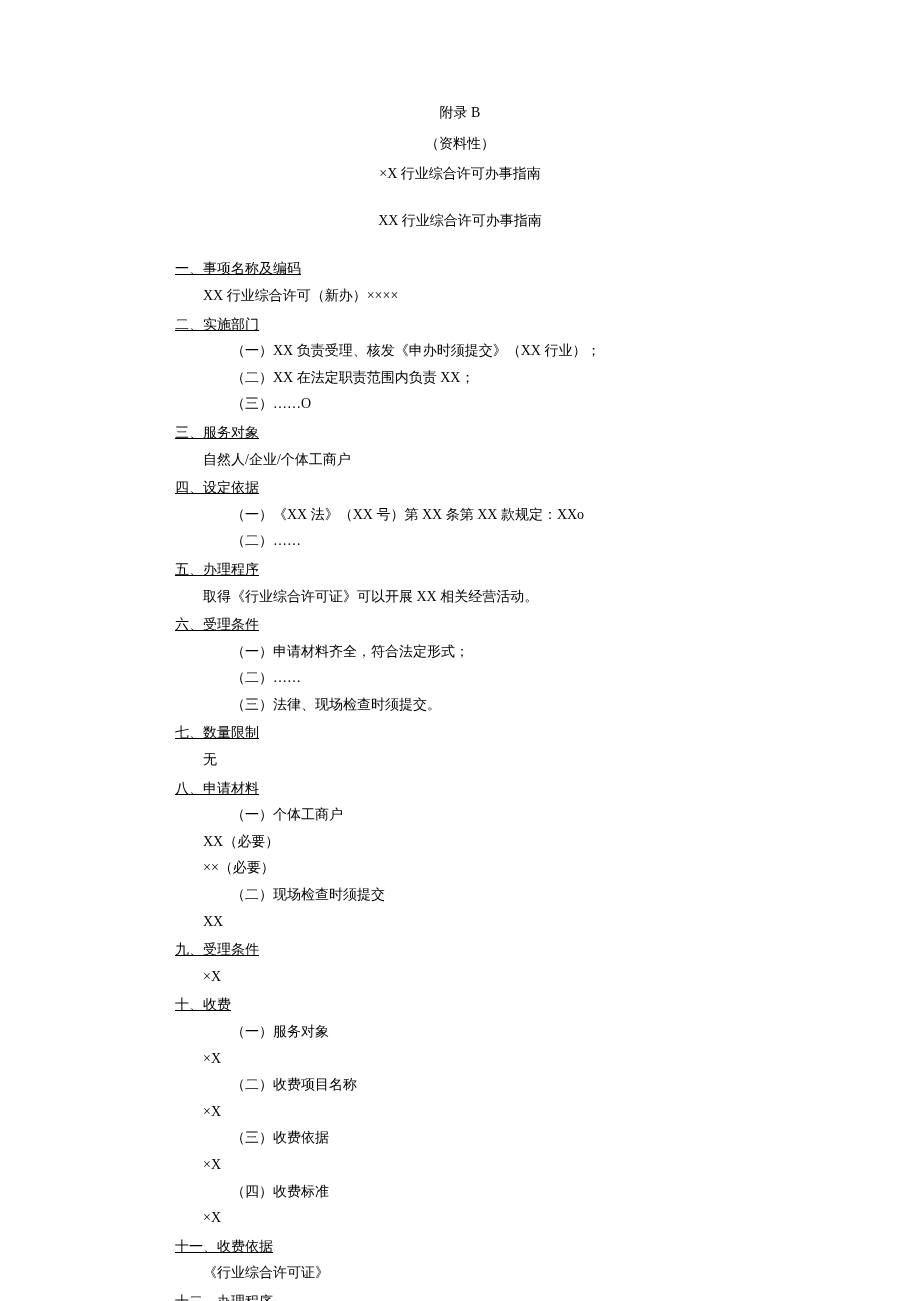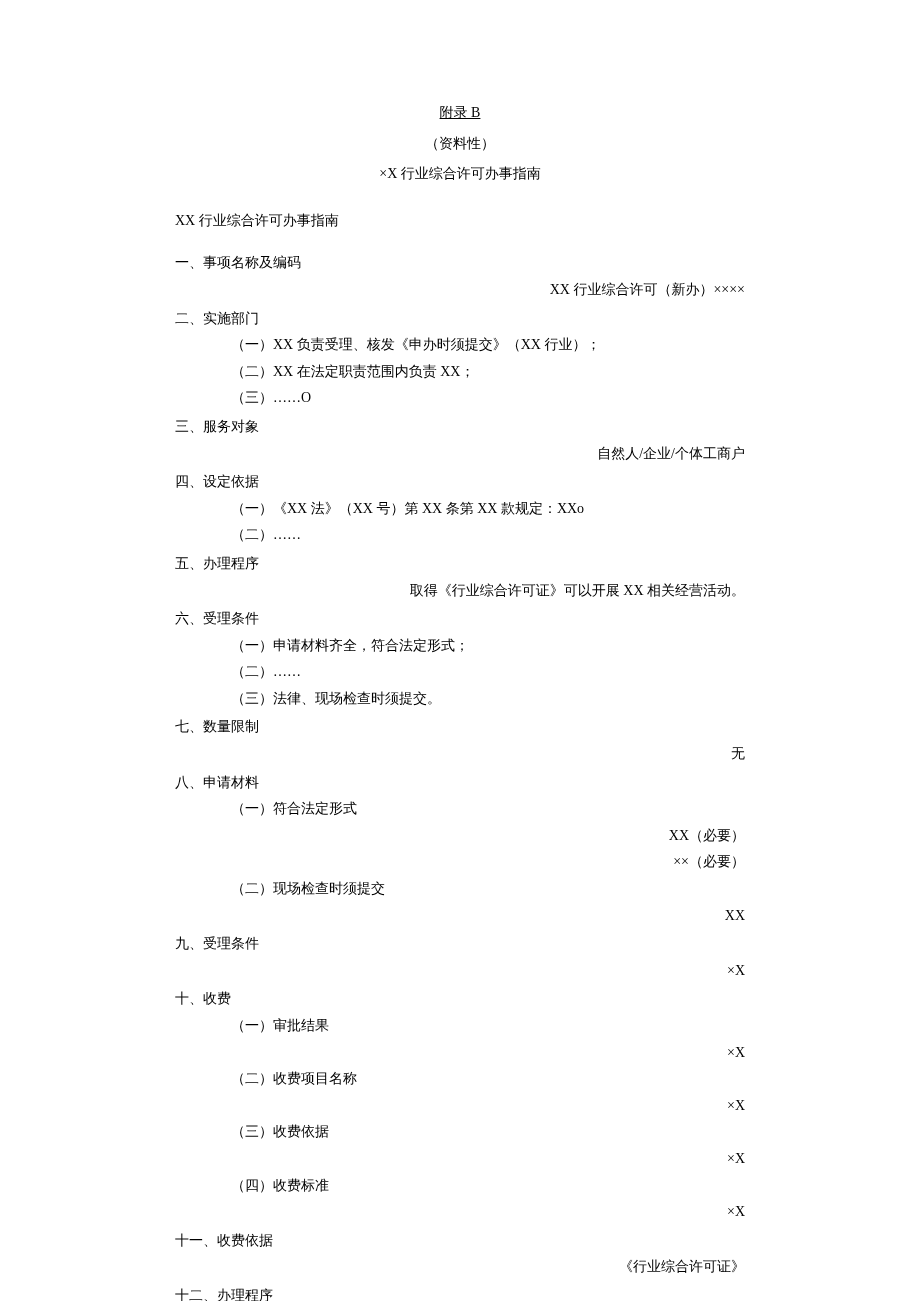--- a/index.html
+++ b/index.html
@@ -22,7 +22,6 @@
     }
     .appendix-label {
       font-weight: normal;
-      text-decoration: underline;
     }
     .title-line {
       text-align: left;

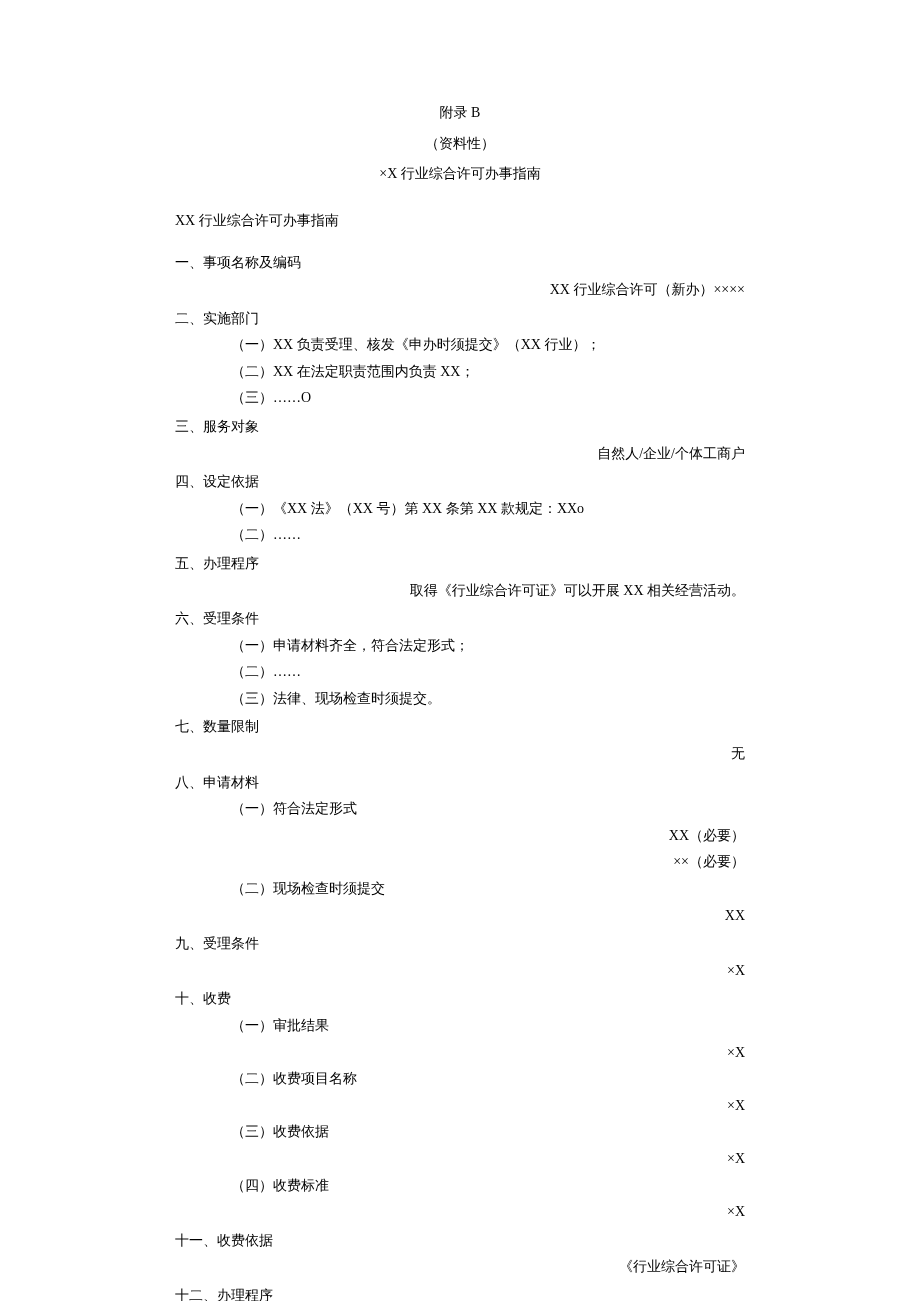--- a/index.html
+++ b/index.html
@@ -24,9 +24,9 @@
       font-weight: normal;
     }
     .title-line {
-      text-align: left;
+      text-align: center;
       margin-top: 20px;
-      margin-bottom: 16px;
+      margin-bottom: 22px;
     }
     .section-heading {
       margin-top: 2px;

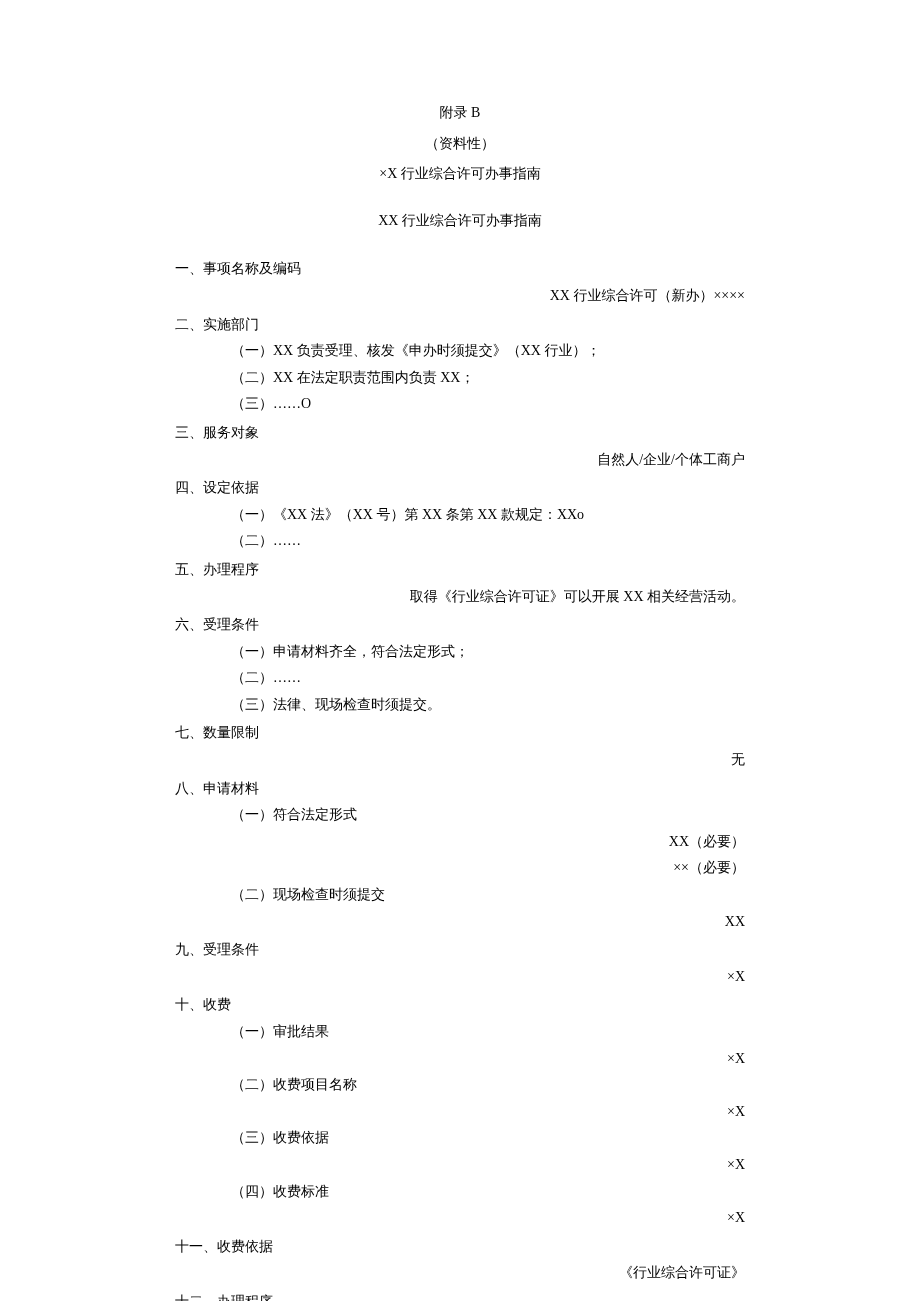--- a/index.html
+++ b/index.html
@@ -30,6 +30,7 @@
     }
     .section-heading {
       margin-top: 2px;
+      text-decoration: underline;
     }
     .indent-1 {
       padding-left: 2em;

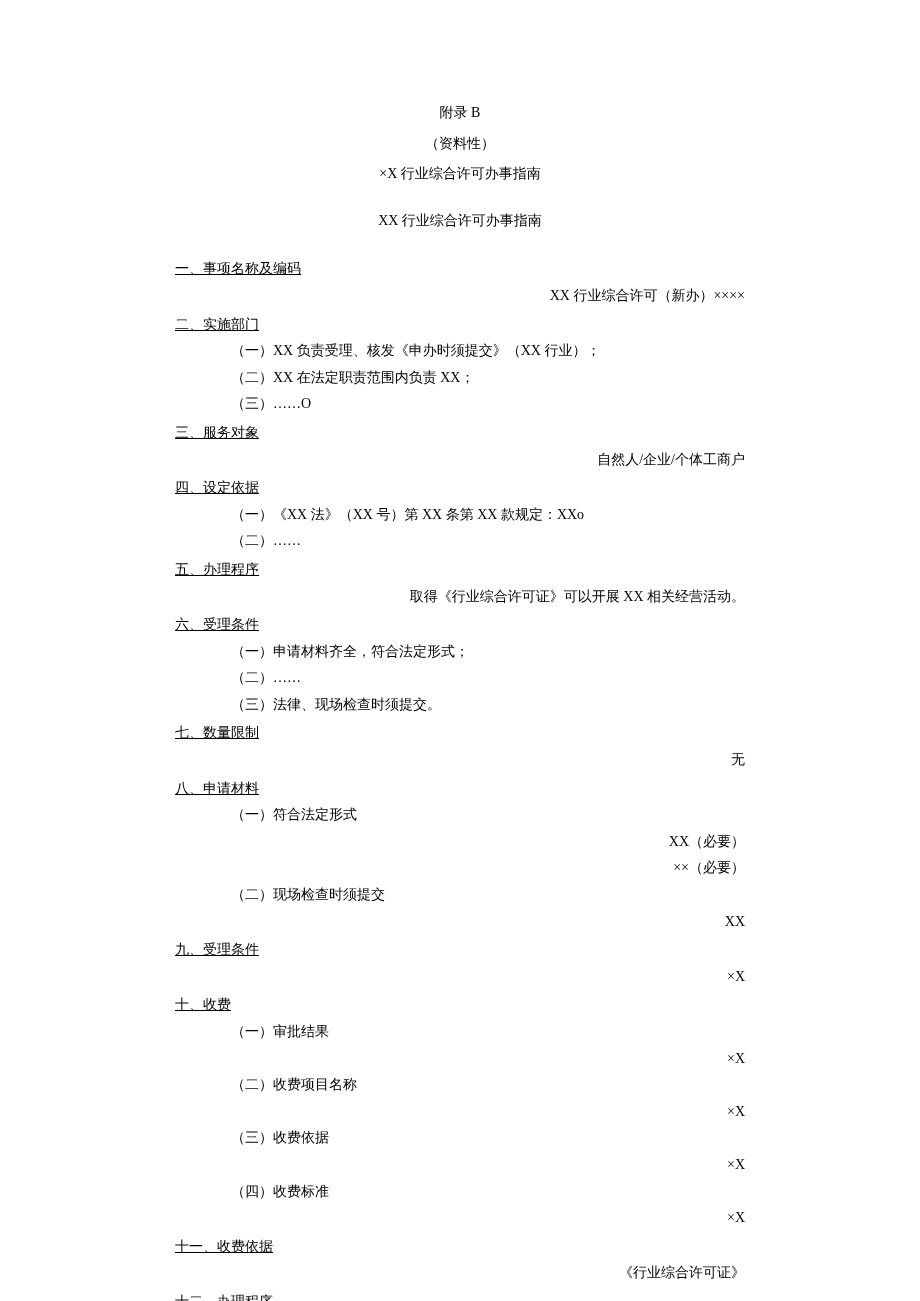--- a/index.html
+++ b/index.html
@@ -34,7 +34,6 @@
     }
     .indent-1 {
       padding-left: 2em;
-      text-align: right;
     }
     .indent-2 {
       padding-left: 4em;

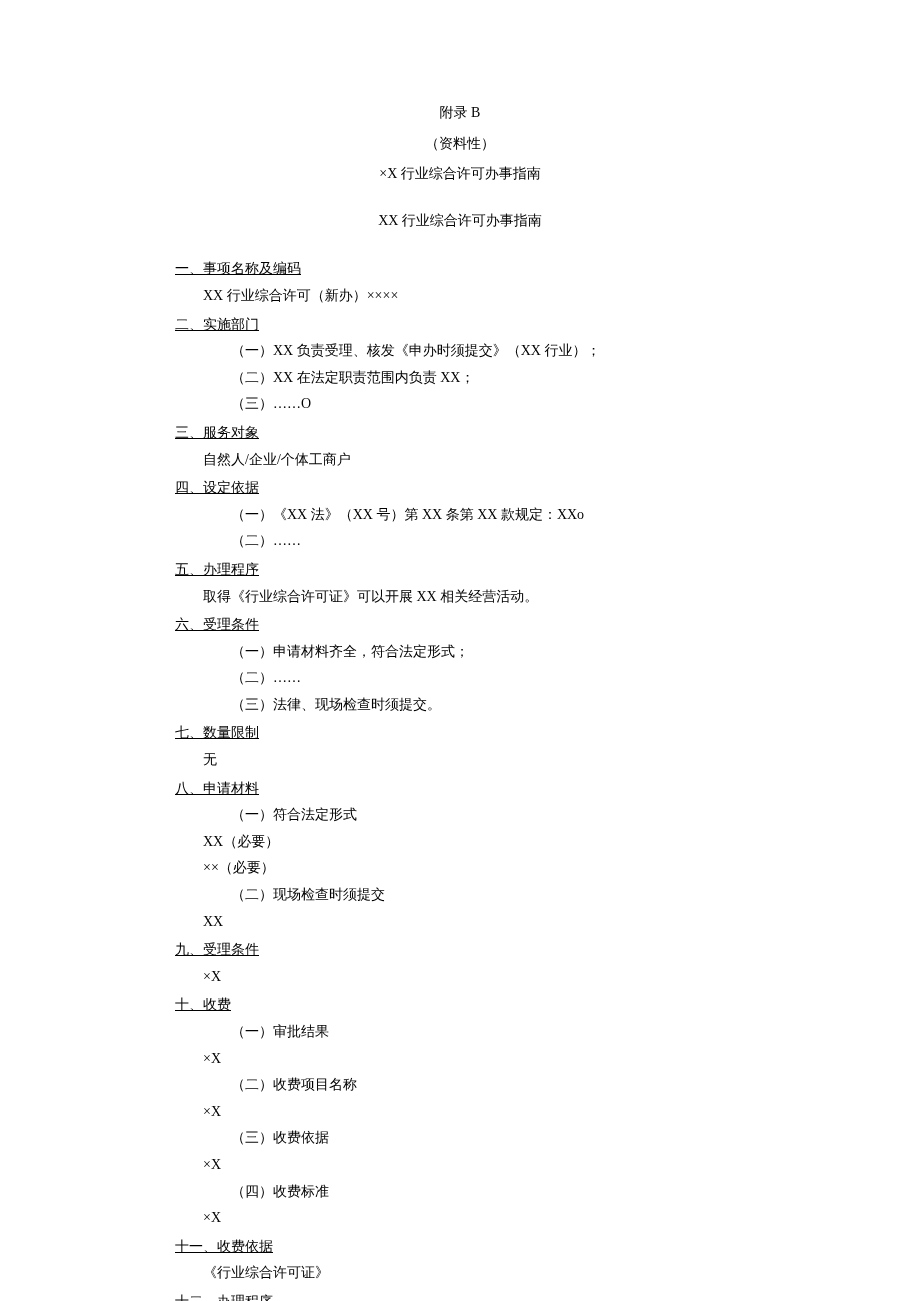--- a/index.html
+++ b/index.html
@@ -75,7 +75,7 @@
 <div class="indent-1">无</div>
 
 <div class="section-heading">八、申请材料</div>
-<div class="indent-2">（一）符合法定形式</div>
+<div class="indent-2">（一）个体工商户</div>
 <div class="indent-1">XX（必要）</div>
 <div class="indent-1">××（必要）</div>
 <div class="indent-2">（二）现场检查时须提交</div>

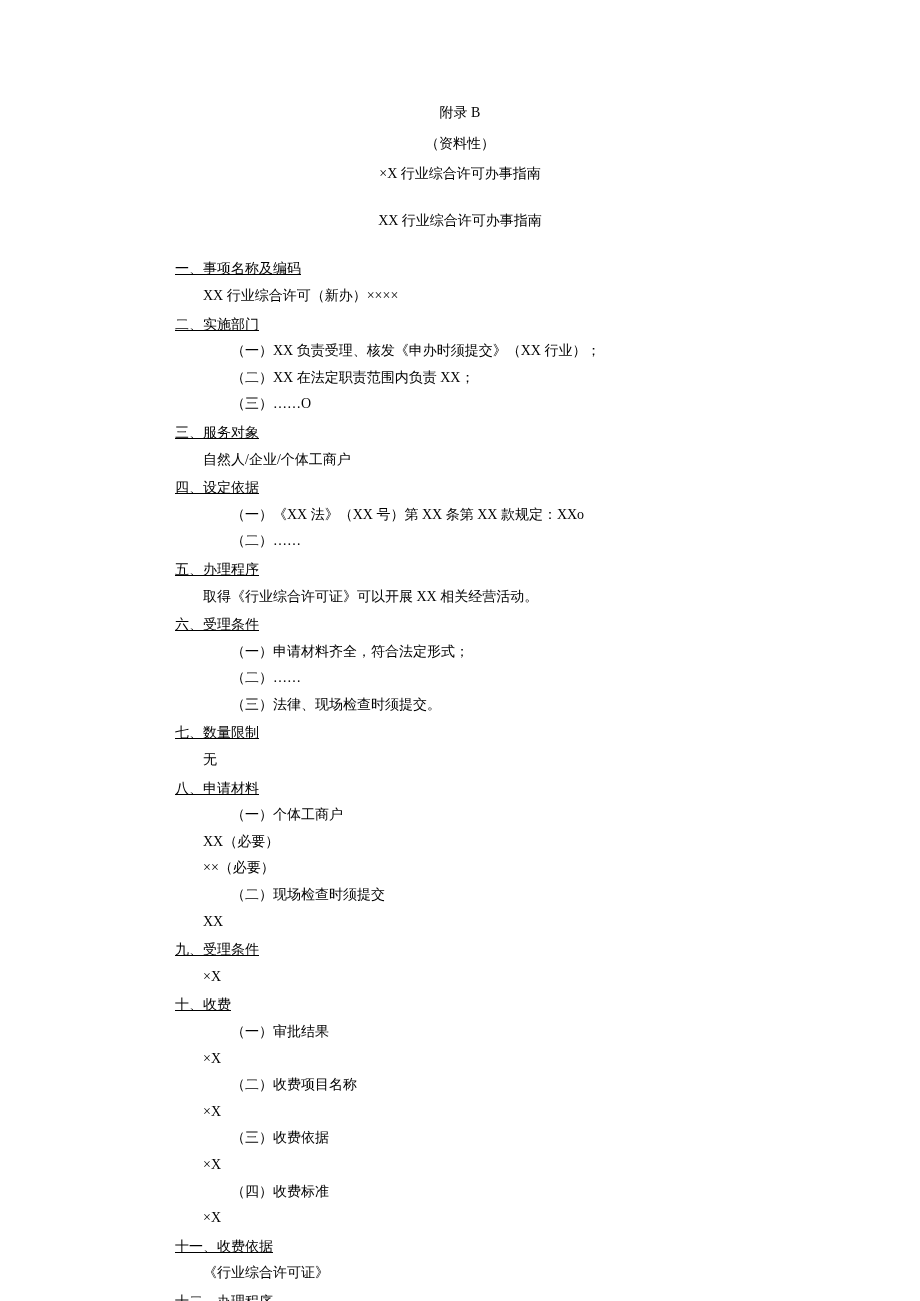--- a/index.html
+++ b/index.html
@@ -85,7 +85,7 @@
 <div class="indent-1">×X</div>
 
 <div class="section-heading">十、收费</div>
-<div class="indent-2">（一）审批结果</div>
+<div class="indent-2">（一）服务对象</div>
 <div class="indent-1">×X</div>
 <div class="indent-2">（二）收费项目名称</div>
 <div class="indent-1">×X</div>

